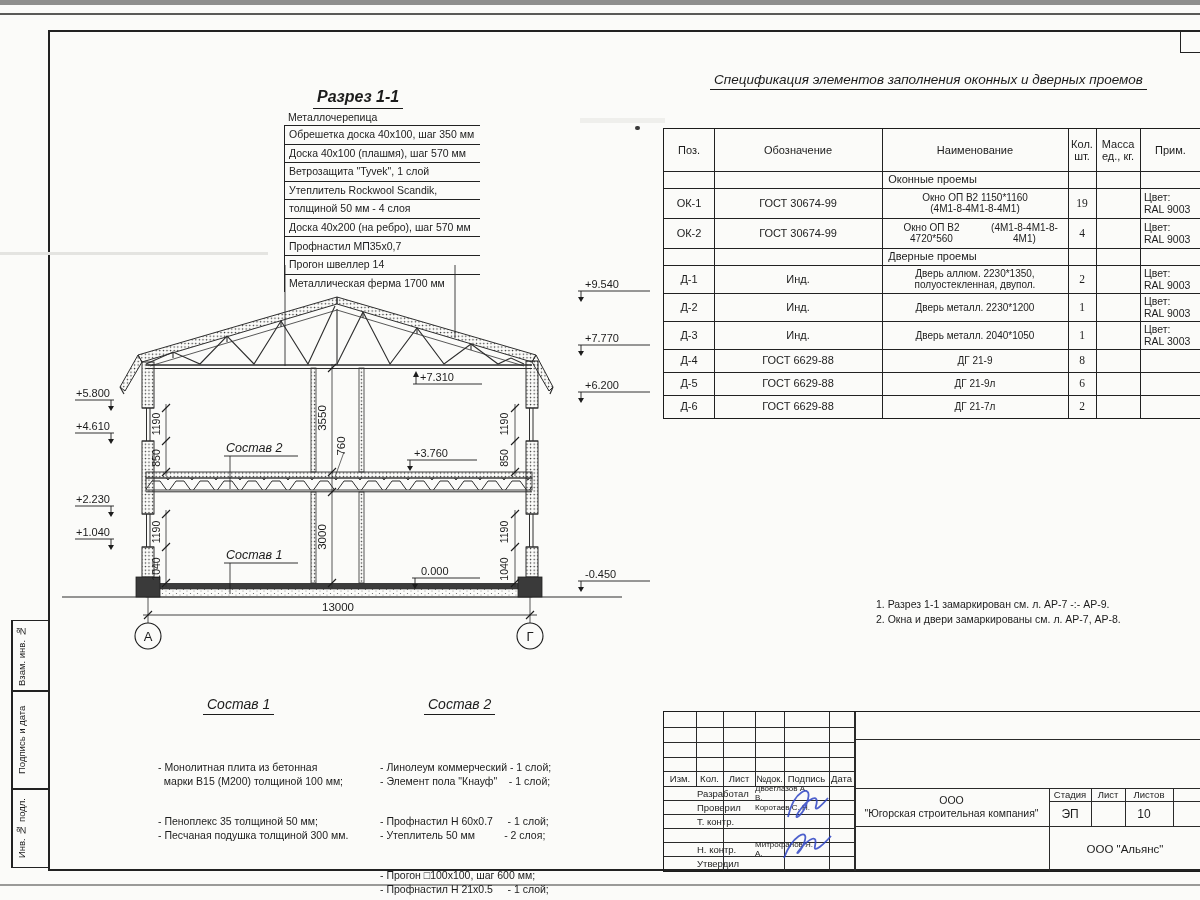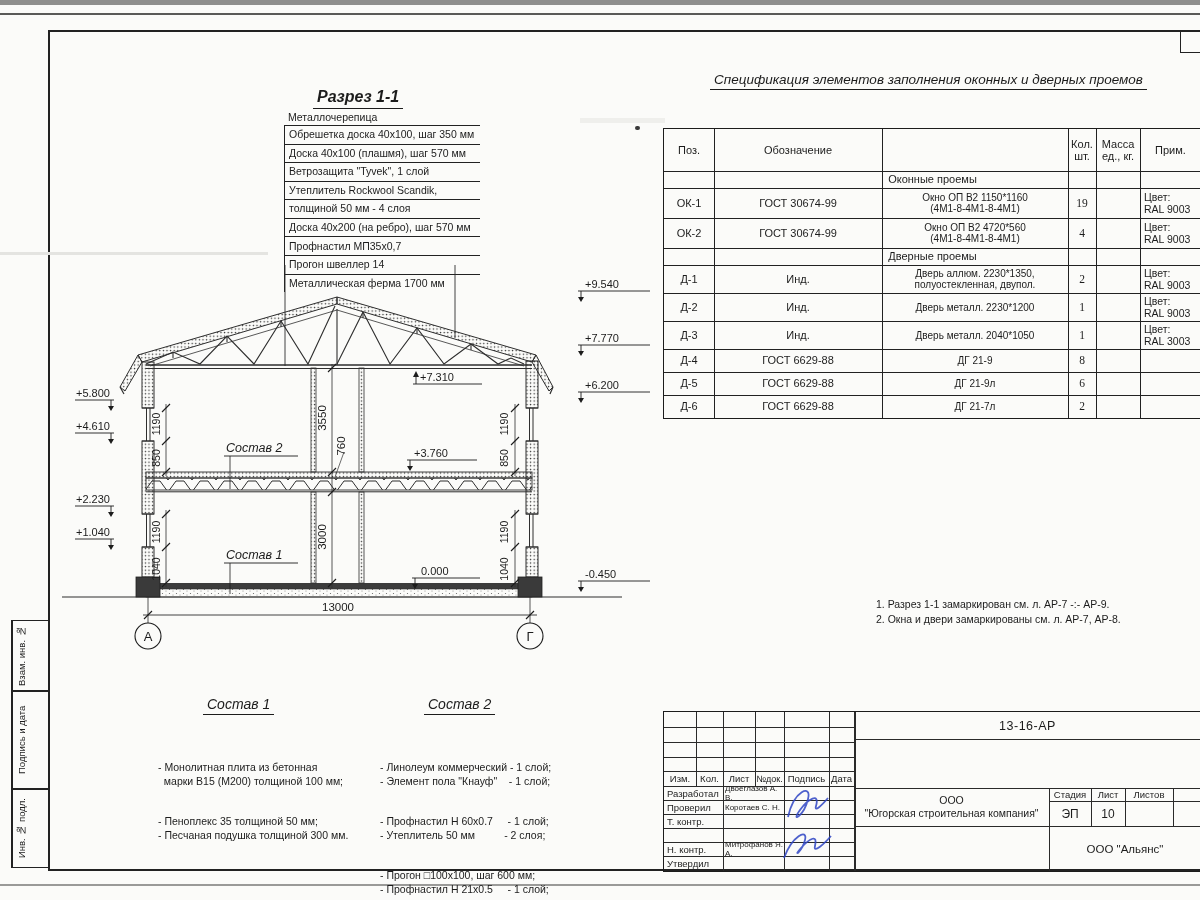--- a/index.html
+++ b/index.html
@@ -304,6 +304,7 @@
 
     <div class="cell" style="left:0;top:0;width:50px;height:42px;">Поз.</div>
     <div class="cell" style="left:50px;top:0;width:168px;height:42px;">Обозначение</div>
+    <div class="cell" style="left:218px;top:0;width:186px;height:42px;">Наименование</div>
     <div class="cell" style="left:404px;top:0;width:28px;height:42px;flex-direction:column;">
       <span>Кол.</span>
         <span>шт.</span>

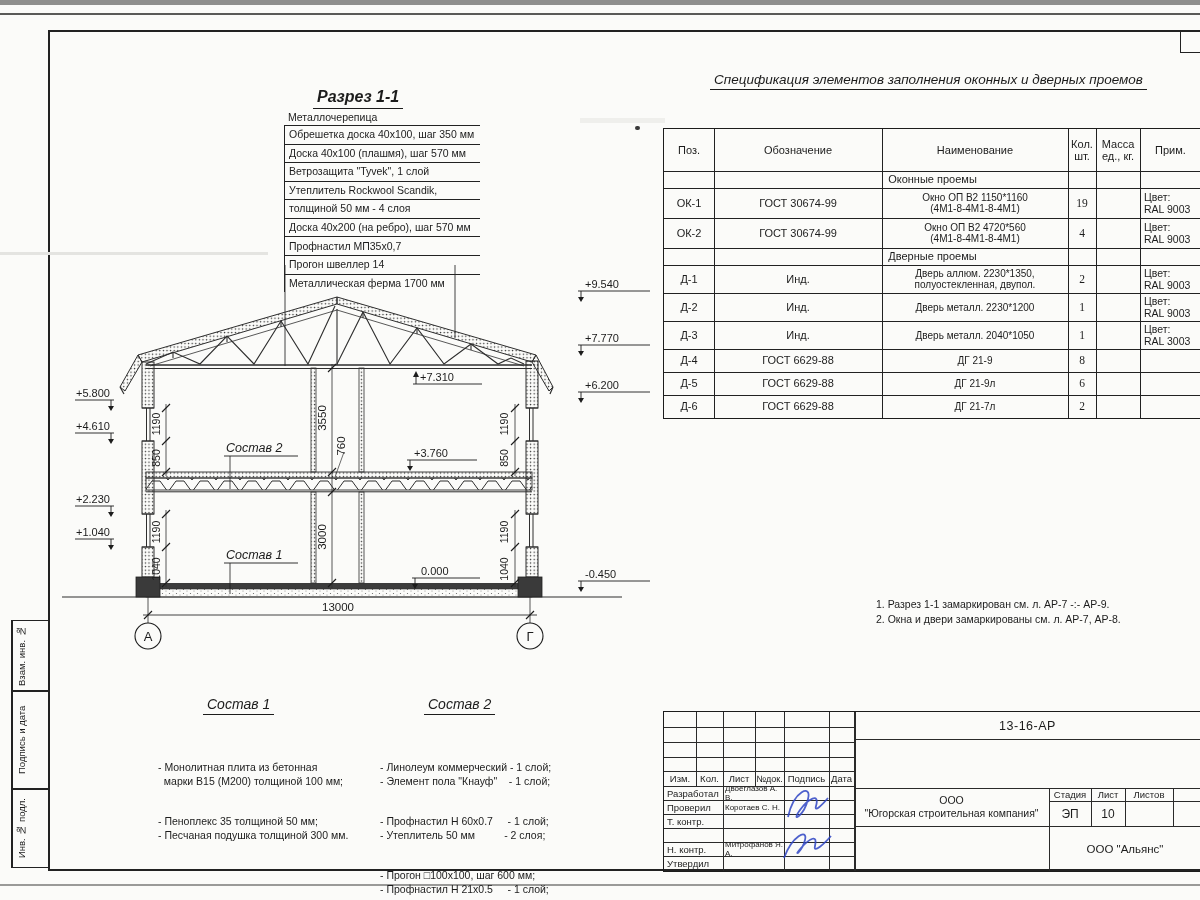--- a/index.html
+++ b/index.html
@@ -335,7 +335,7 @@
     <div>
       <div class="cell" style="left:0;top:89px;width:50px;height:30px;">ОК-2</div>
       <div class="cell" style="left:50px;top:89px;width:168px;height:30px;">ГОСТ 30674-99</div>
-      <div class="cell small" style="left:218px;top:89px;width:186px;height:30px;flex-direction:column;">
+      <div class="cell small" style="left:218px;top:89px;width:186px;height:30px;flex-direction:row;">
         <span>Окно ОП В2 4720*560</span>
           <span>(4М1-8-4М1-8-4М1)</span>
         </div>

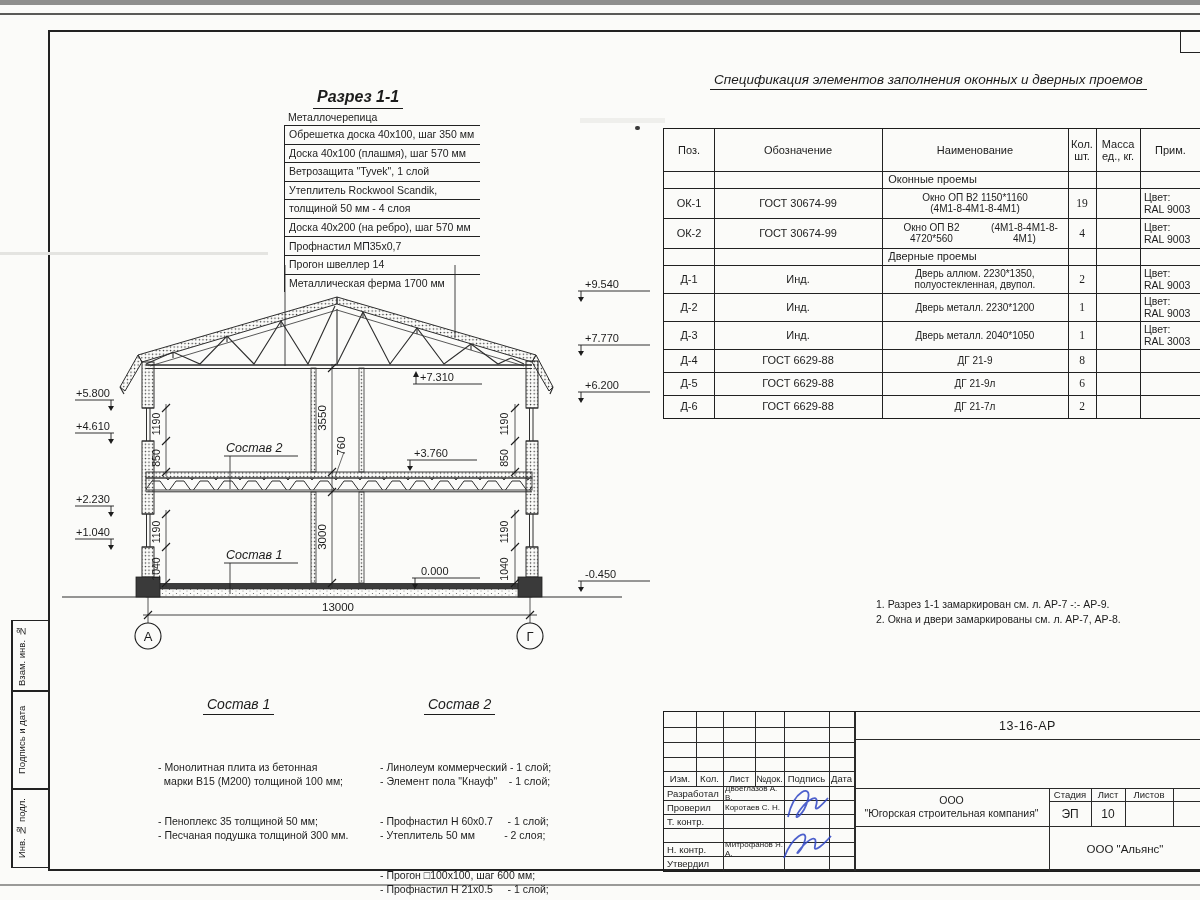--- a/index.html
+++ b/index.html
@@ -472,7 +472,6 @@
     <div class="st-txt st-left" style="left:61px;top:130px;width:59px;height:14px;font-size:8px;">Митрофанов Я. А.</div>
     <div class="st-txt st-left" style="left:3px;top:144px;width:56px;height:14px;font-size:9.5px;">Утвердил</div>
 
-    <div class="st-txt" style="left:190px;top:0;width:347px;height:27px;font-size:12.5px;letter-spacing:0.5px;">13-16-АР</div>
     <div class="st-txt" style="left:190px;top:76px;width:195px;height:38px;flex-direction:column;font-size:10.5px;line-height:13px;">
       <span>ООО</span>
         <span>"Югорская строительная компания"</span>

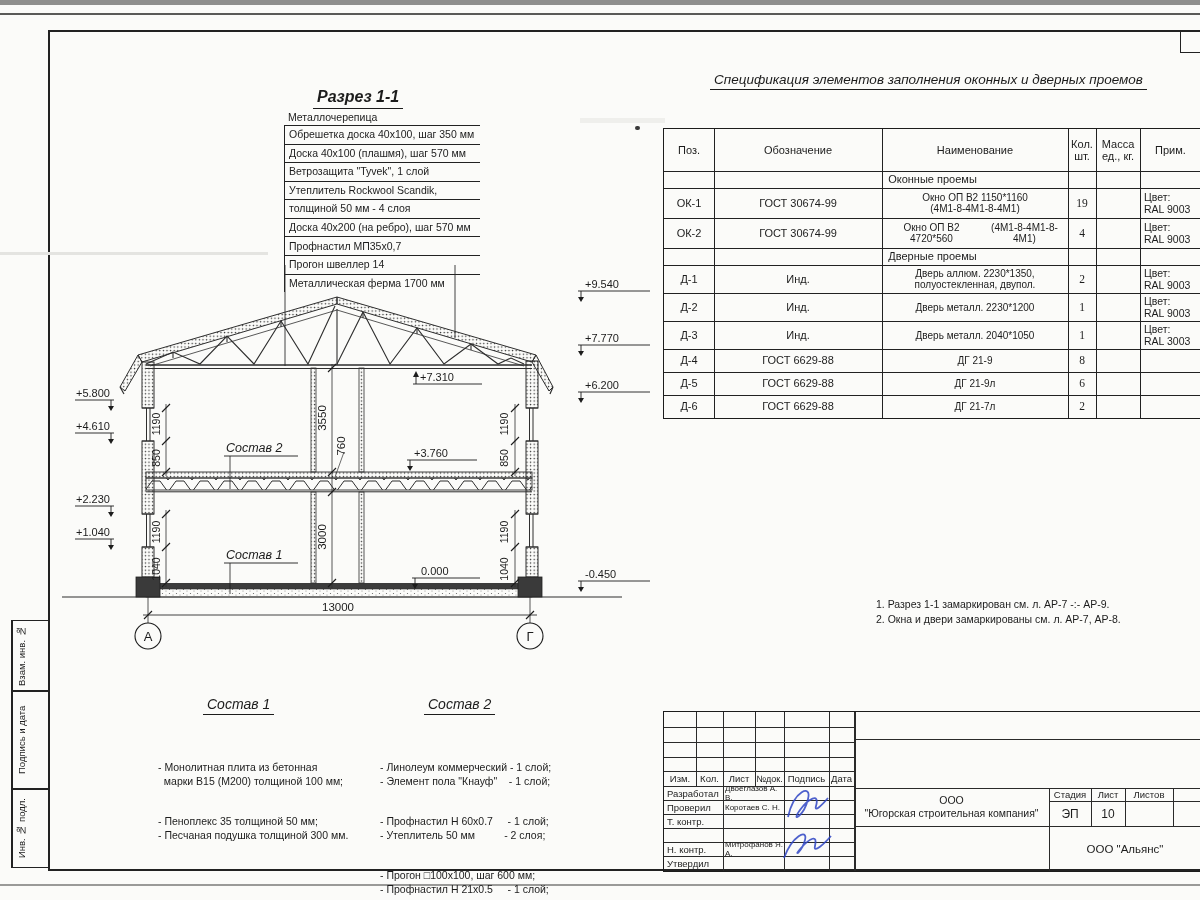--- a/index.html
+++ b/index.html
@@ -25,7 +25,7 @@
   #stamp{left:663px;top:711px;width:537px;height:159px;border-top:1.6px solid #1c1c1c;border-left:1.6px solid #1c1c1c;border-bottom:1.6px solid #1c1c1c;}
   #stamp .ln{background:#2a2a2a;}
   .st-txt{position:absolute;display:flex;align-items:center;justify-content:center;text-align:center;}
-  .st-left{justify-content:flex-start;text-align:left;}
+  .st-left{justify-content:flex-start;text-align:left;margin-left:30px;}
   
   .sbox{position:absolute;left:11px;width:37px;border:1.2px solid #222;display:flex;}
   .sbox .lab{width:17px;border-right:1px solid #222;display:flex;align-items:center;justify-content:center;

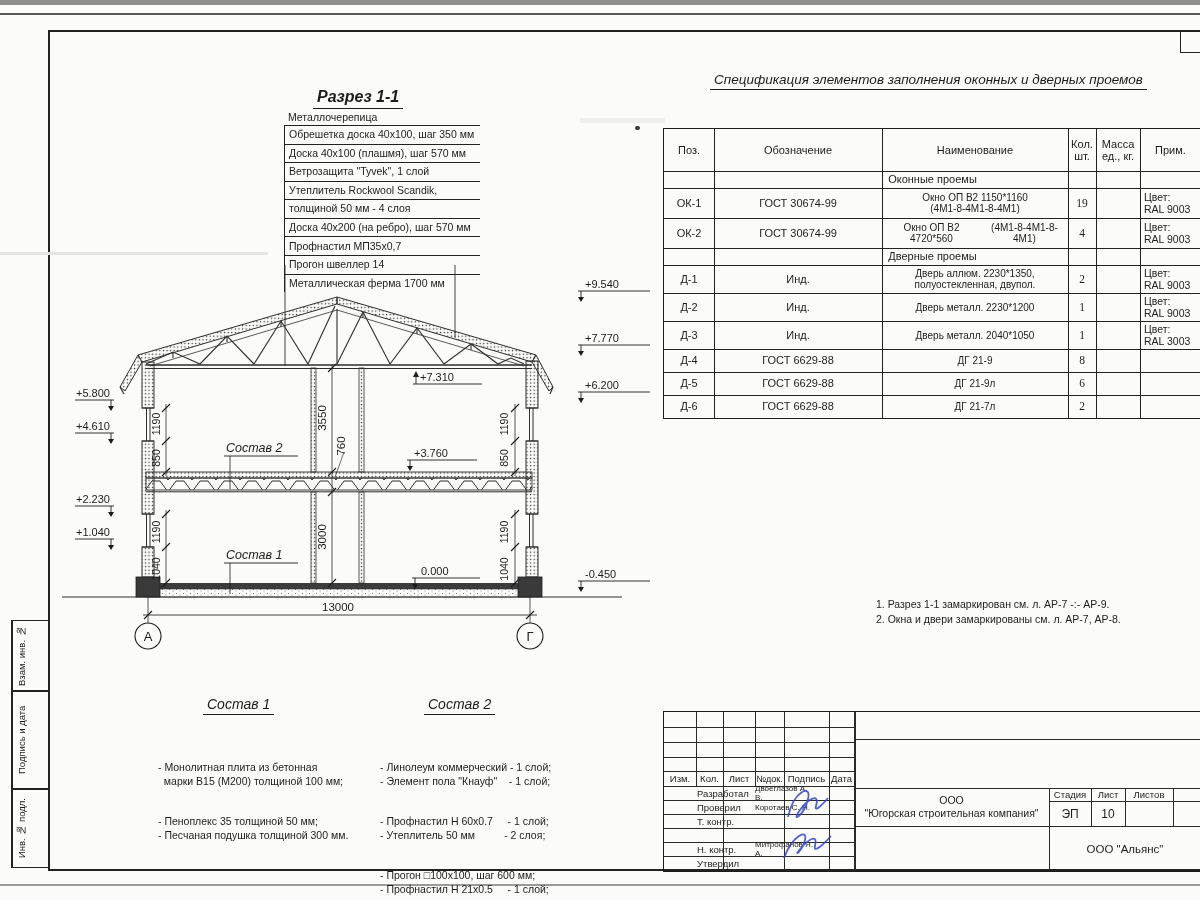--- a/index.html
+++ b/index.html
@@ -480,7 +480,7 @@
     <div class="st-txt" style="left:427px;top:76px;width:34px;height:13px;font-size:9.5px;">Лист</div>
     <div class="st-txt" style="left:461px;top:76px;width:48px;height:13px;font-size:9.5px;">Листов</div>
     <div class="st-txt" style="left:385px;top:89px;width:42px;height:25px;font-size:12px;">ЭП</div>
-    <div class="st-txt" style="left:427px;top:89px;width:34px;height:25px;font-size:12px;">10</div>
+    <div class="st-txt" style="left:427px;top:89px;width:34px;height:25px;font-size:12px;padding-left:36px;">10</div>
     <div class="st-txt" style="left:461px;top:89px;width:48px;height:25px;font-size:12px;"></div>
     <div class="st-txt" style="left:385px;top:114px;width:152px;height:45px;font-size:11.5px;">ООО "Альянс"</div>
 

